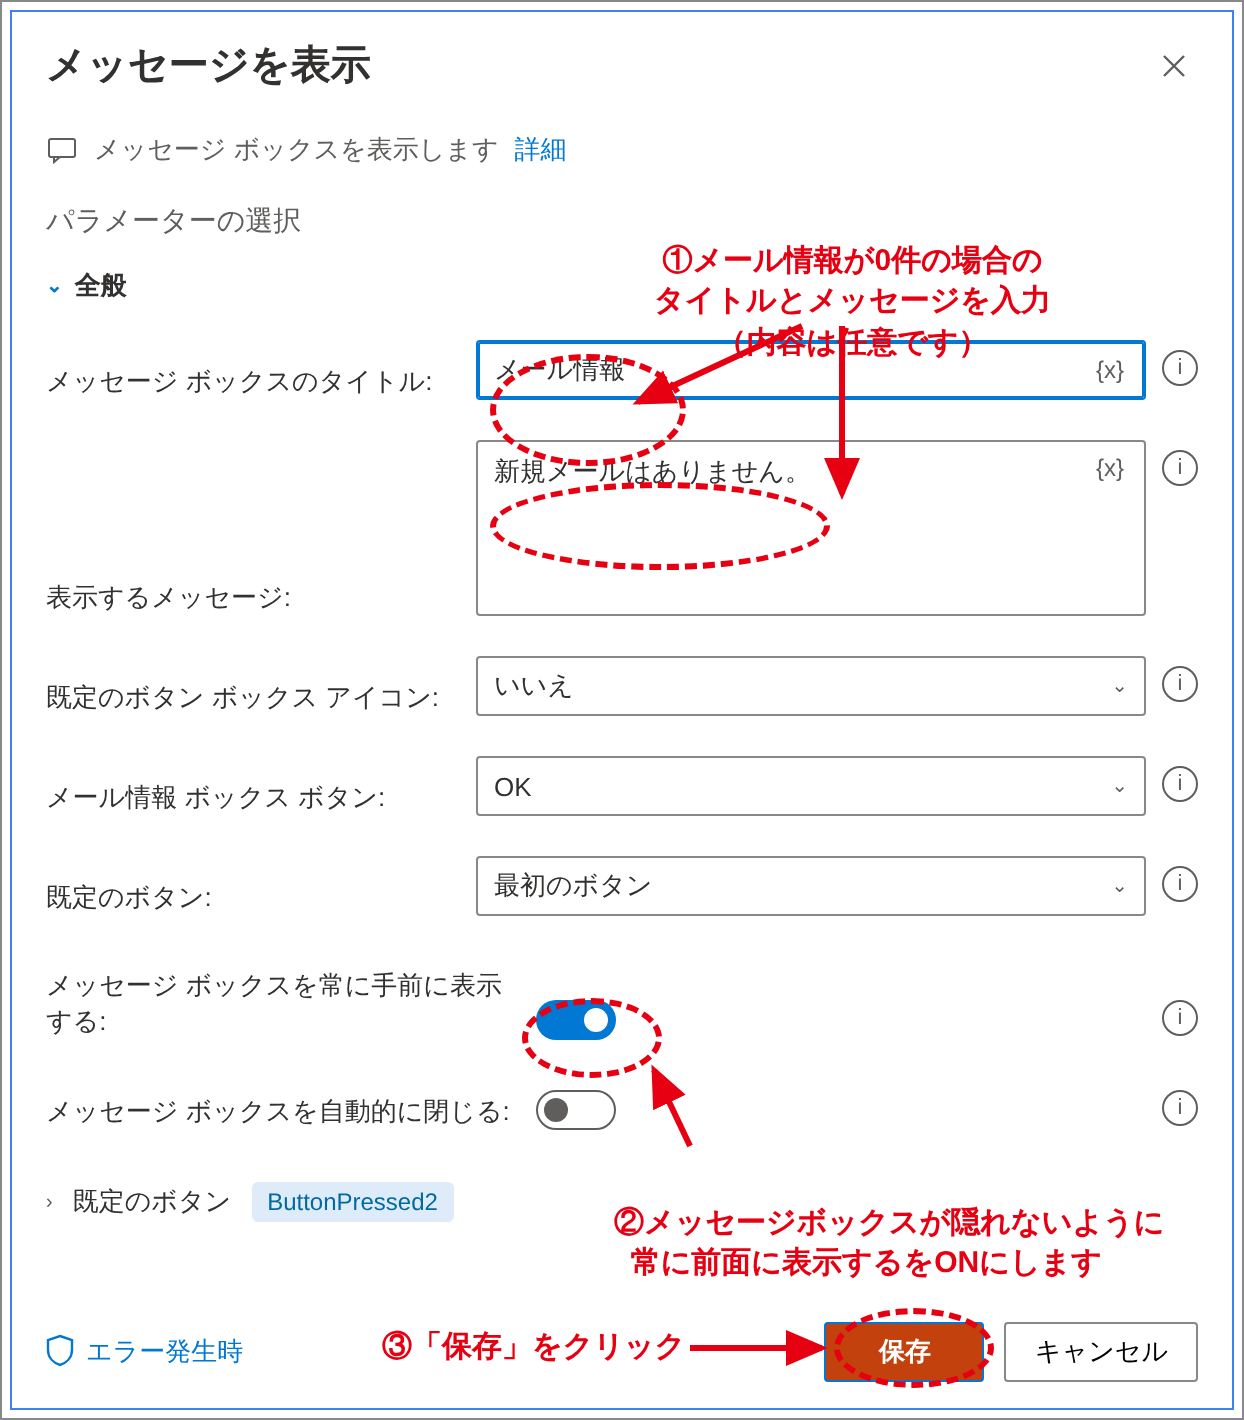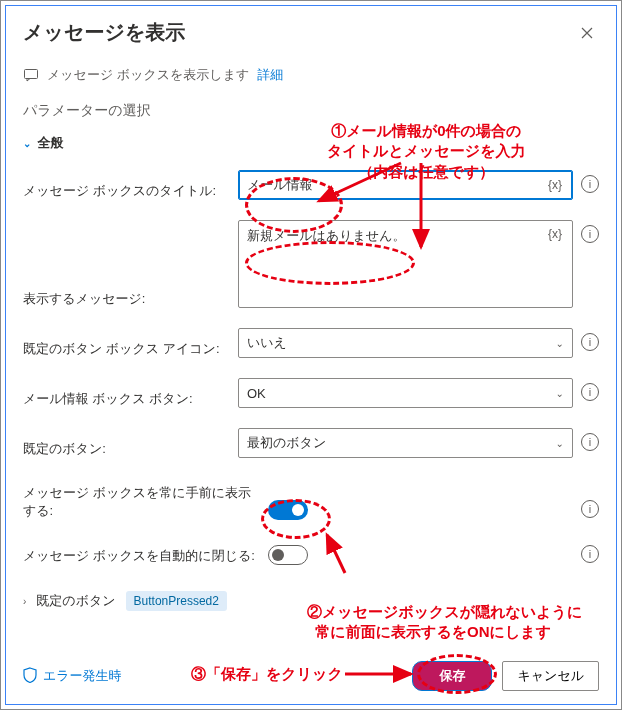--- a/index.html
+++ b/index.html
@@ -187,11 +187,10 @@
       padding: 0 14px;
     }
     .btn.primary {
-      background: #be185d;
+      background: #c2410c;
       border-color: #0078d4;
       color: #fff;
       font-weight: 600;
-      border-radius: 10px;
     }
     
     .ann {

